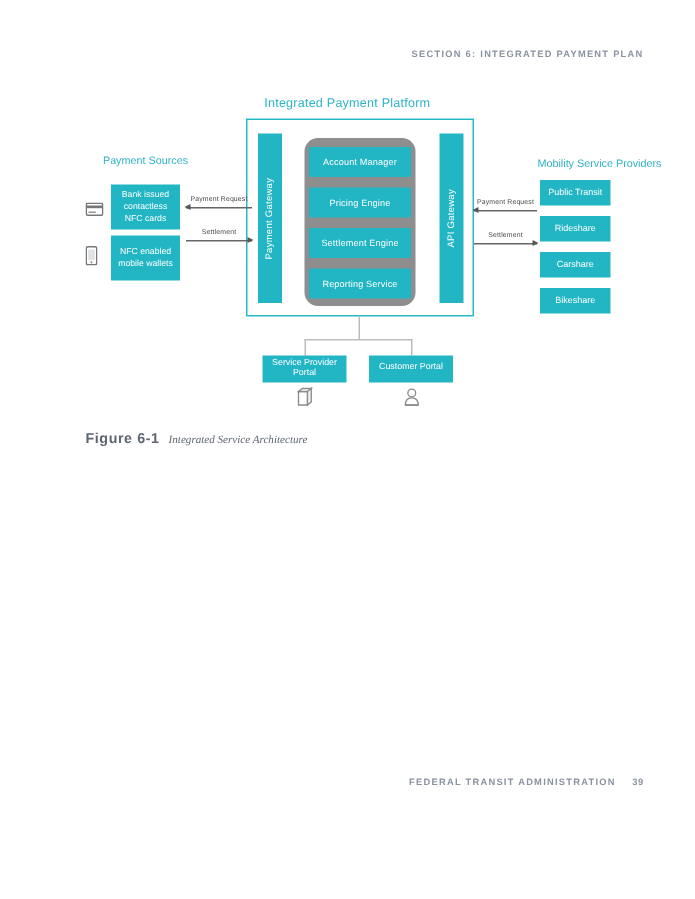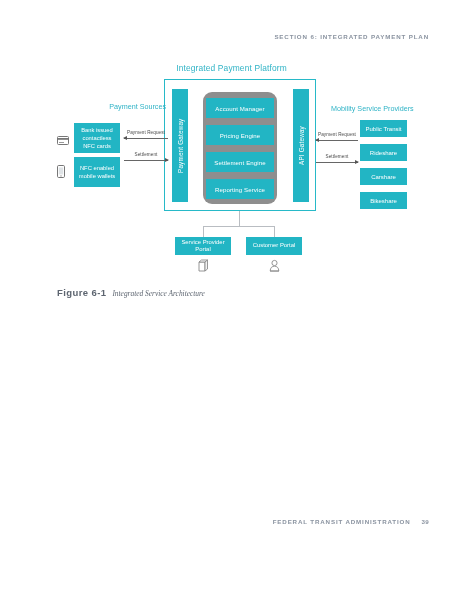--- a/index.html
+++ b/index.html
@@ -108,10 +108,10 @@
   
   .left-title {
     position: absolute;
-    left: 76px;
+    left: 52px;
     top: 102px;
     width: 90px;
-    text-align: right;
+    text-align: center;
     font-size: 7.2px;
     color: #2fb3c6;
   }

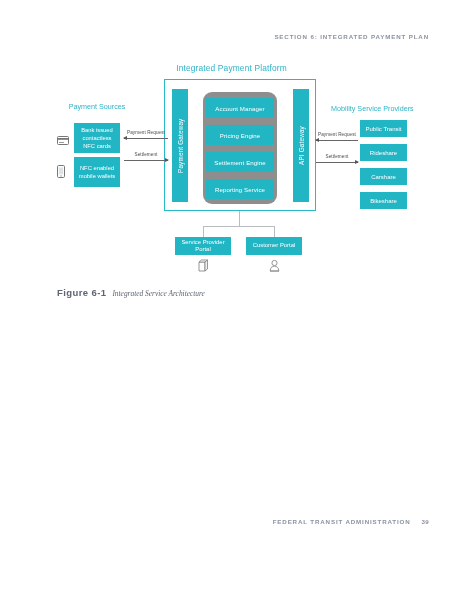--- a/index.html
+++ b/index.html
@@ -147,7 +147,7 @@
     left: 331px;
     top: 104px;
     width: 110px;
-    text-align: left;
+    text-align: right;
     font-size: 7.2px;
     color: #2fb3c6;
   }

